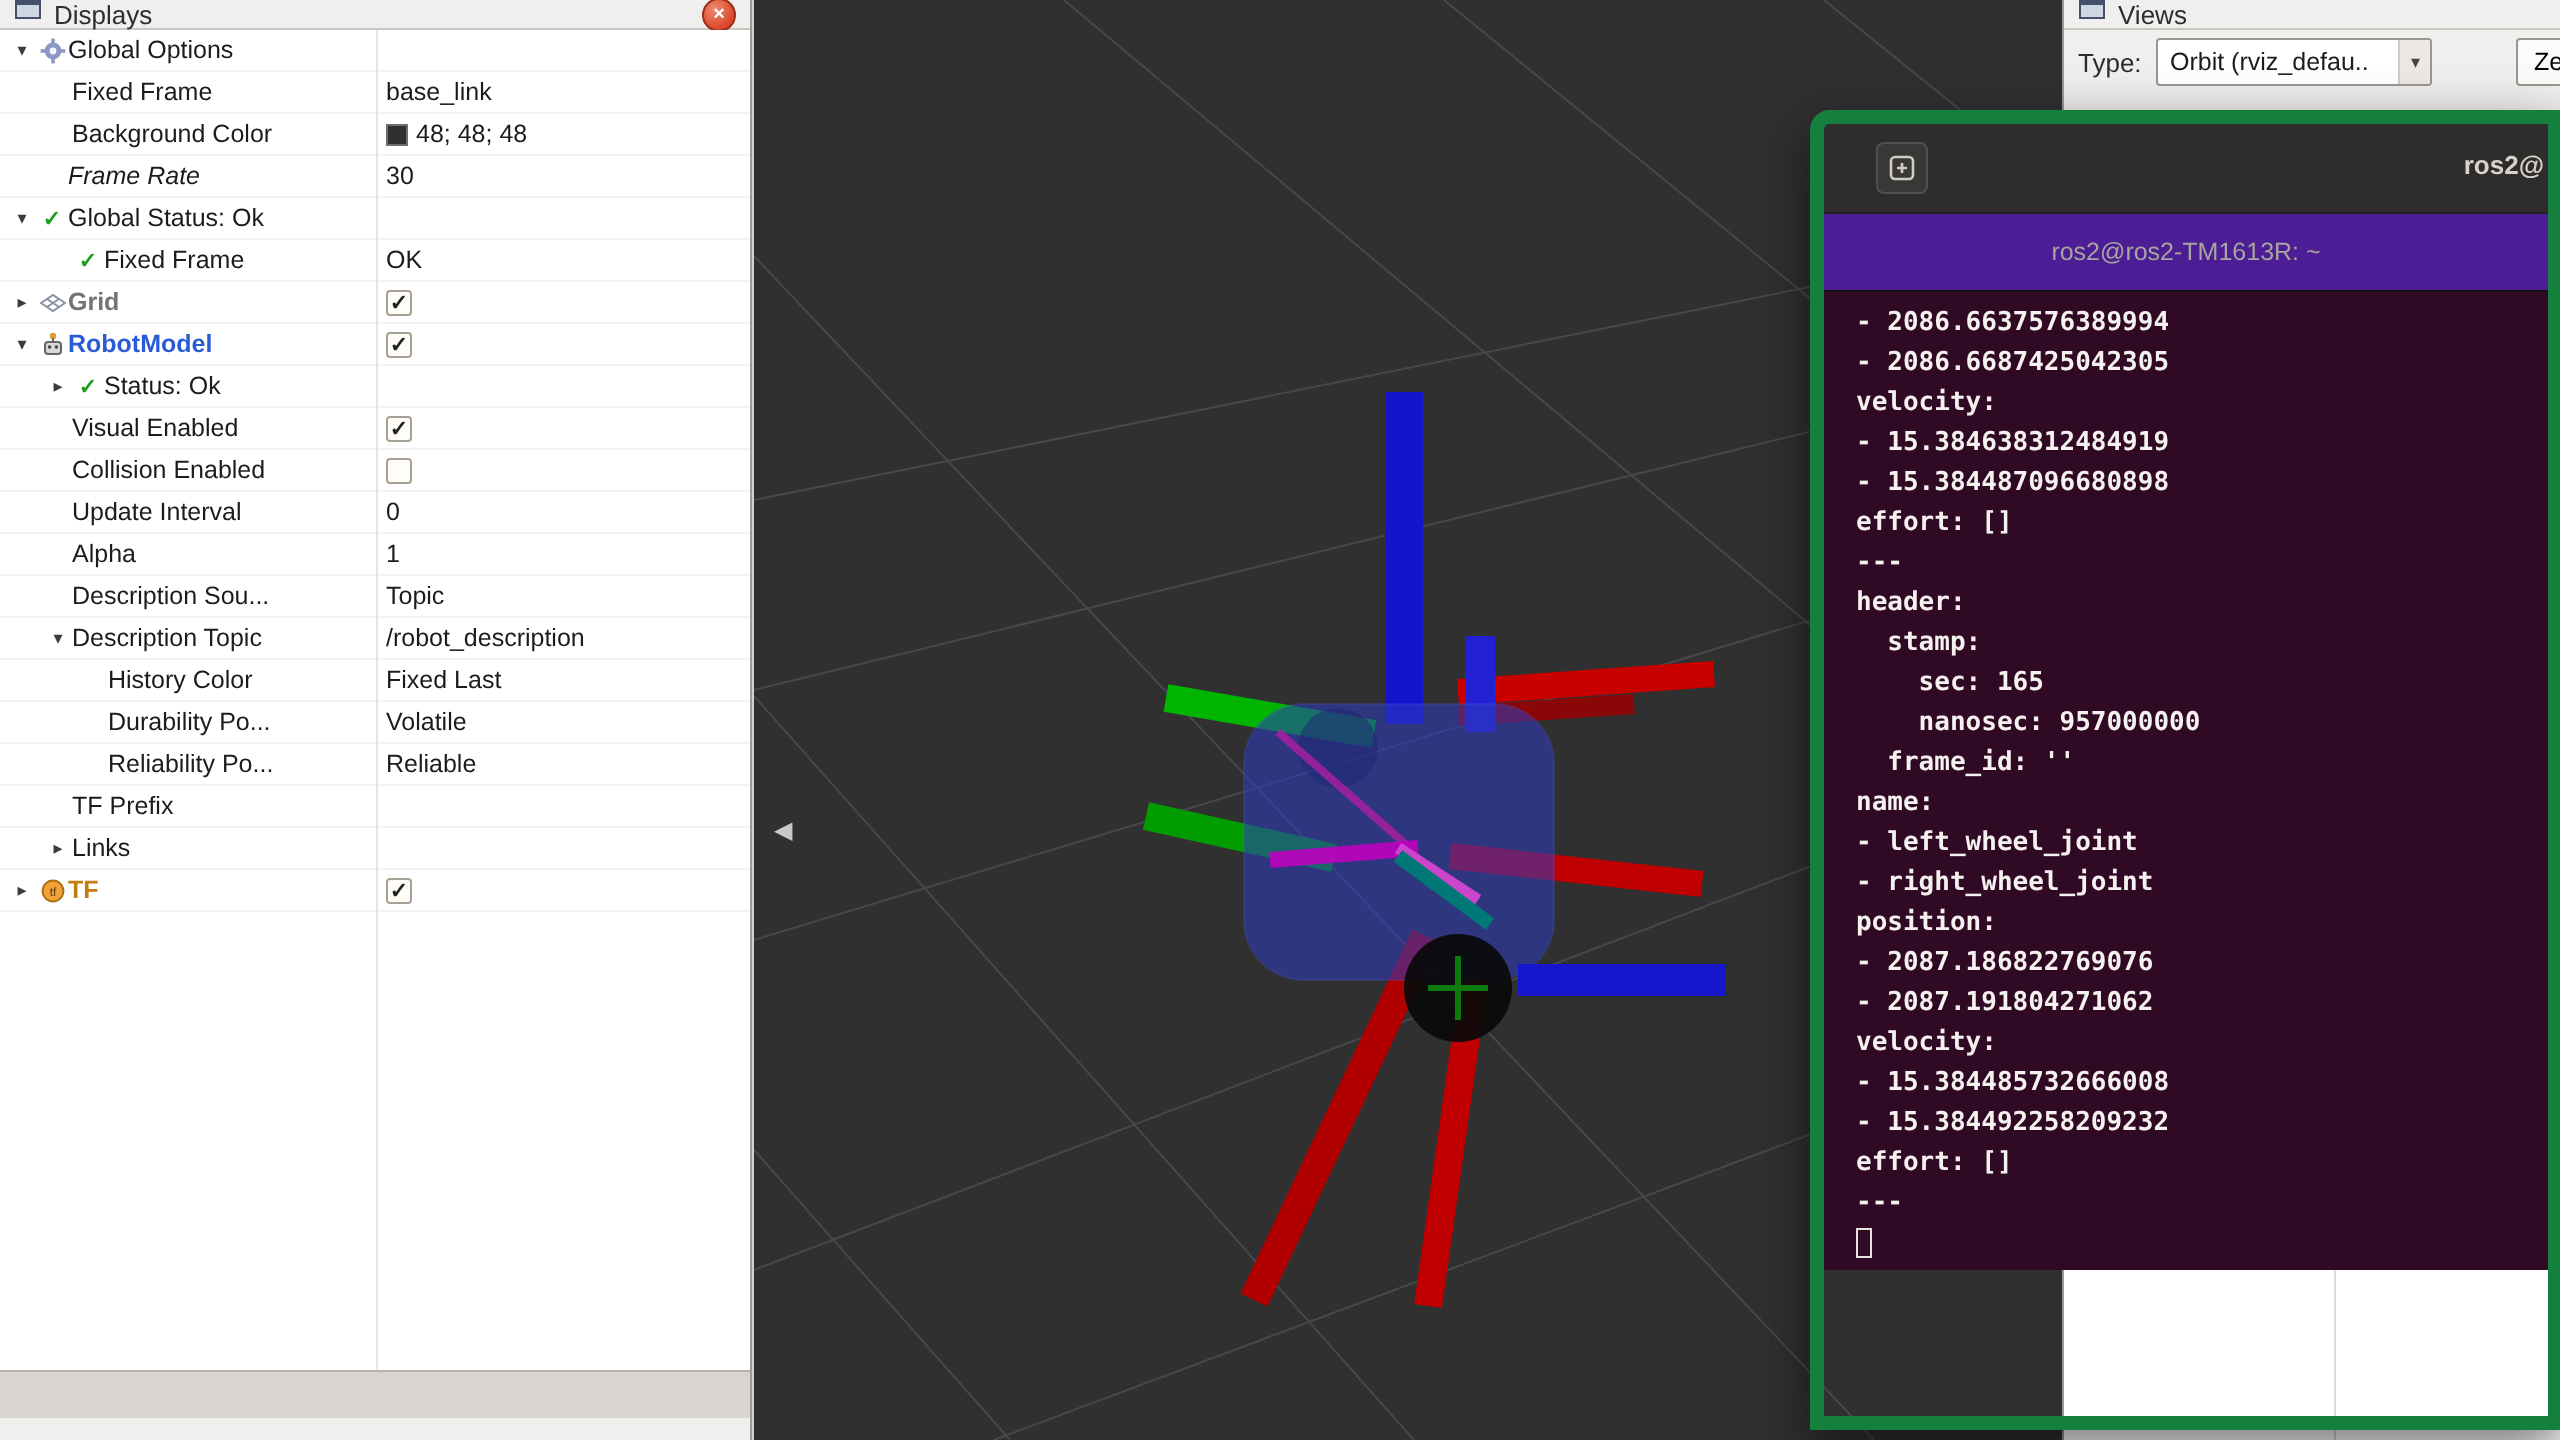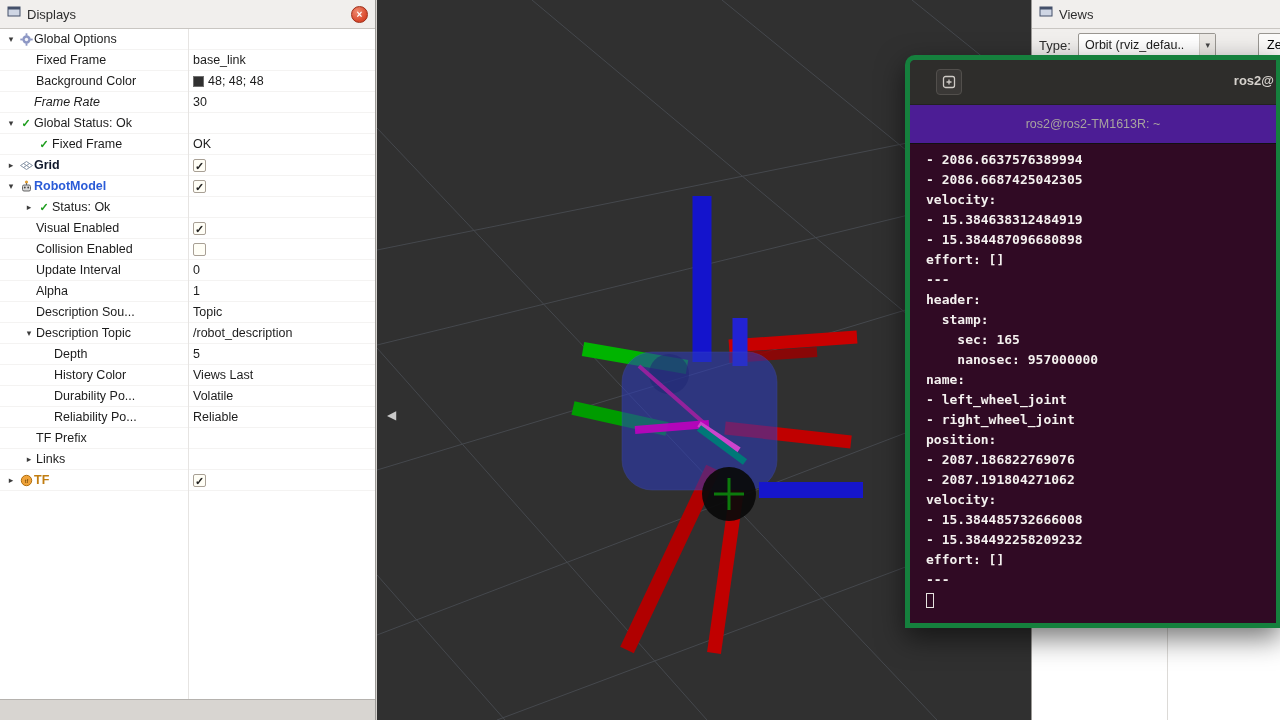--- a/index.html
+++ b/index.html
@@ -9,7 +9,7 @@
   
   .displays-panel{position:absolute;left:0;top:0;width:376px;height:720px;background:#f1efed;
                   border-right:1px solid #9c9a97;box-sizing:border-box;}
-  .panel-titlebar{height:29px;display:flex;align-items:center;padding:0 7px;background:#f1efed;
+  .panel-titlebar{height:15px;display:flex;align-items:center;padding:0 7px;background:#f1efed;
                   border-bottom:1px solid #c9c6c2;font-size:13px;color:#2d2d2d;box-sizing:border-box;}
   .panel-title{flex:1;margin-left:6px;}
   .close-btn{width:17px;height:17px;border-radius:50%;

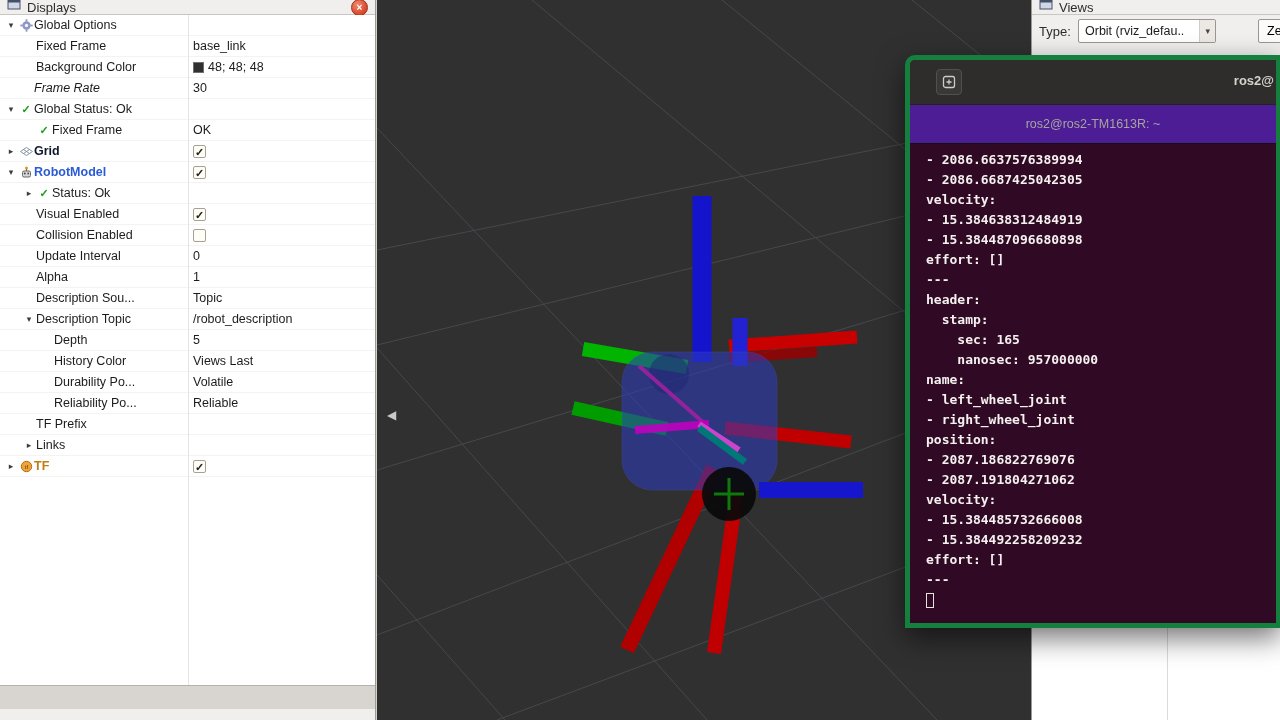--- a/index.html
+++ b/index.html
@@ -51,8 +51,8 @@
   .views-divider{position:absolute;left:135px;top:0;bottom:0;width:1px;background:#dcdad7;}
 
   
-  .terminal{position:absolute;left:905px;top:55px;width:376px;height:573px;border-radius:10px 0 0 0;
-            overflow:hidden;box-shadow:0 10px 28px rgba(0,0,0,.55);z-index:10;border:5px solid #15803d;box-sizing:border-box;}
+  .terminal{position:absolute;left:905px;top:55px;width:376px;height:660px;border-radius:10px 0 0 0;
+            overflow:hidden;box-shadow:0 10px 28px rgba(0,0,0,.55);z-index:10;border:7px solid #15803d;box-sizing:border-box;}
   .term-titlebar{height:44px;background:#2e2d2b;position:relative;border-bottom:1px solid #222;}
   .newtab-btn{position:absolute;left:26px;top:9px;width:26px;height:26px;border:1px solid #524f4c;border-radius:4px;
               background:#3a3836;display:flex;align-items:center;justify-content:center;box-sizing:border-box;}

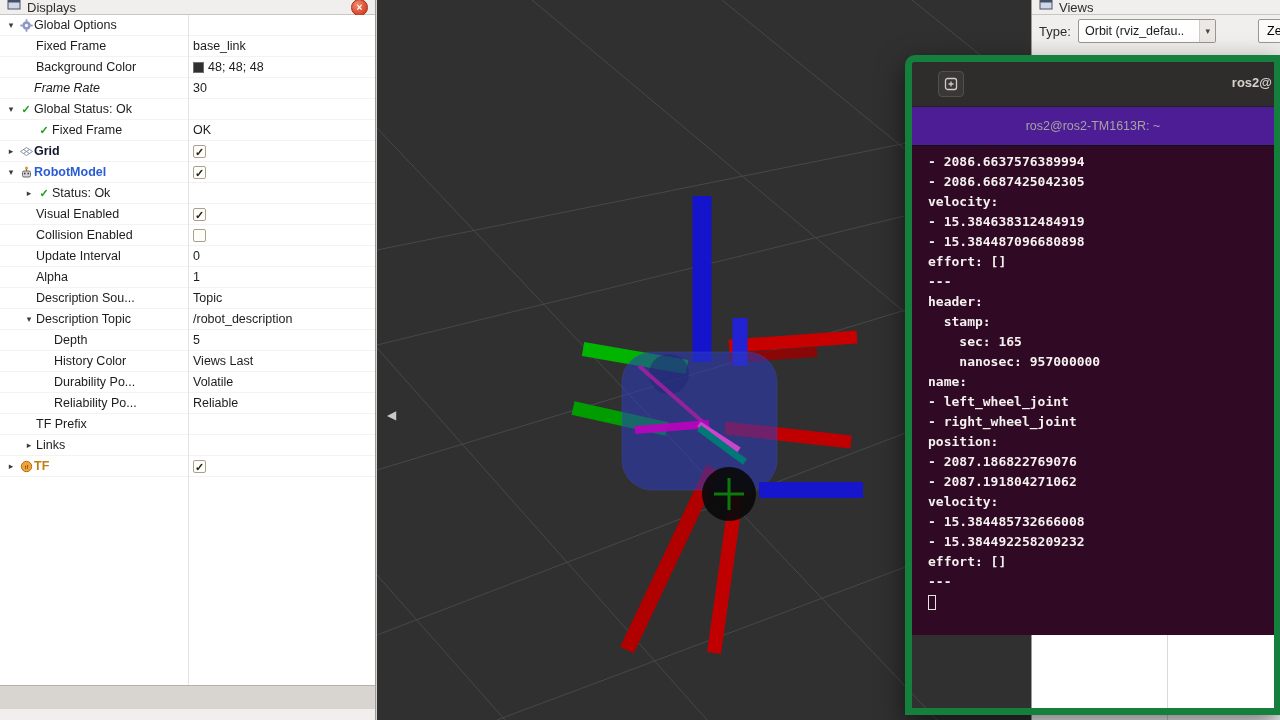--- a/index.html
+++ b/index.html
@@ -154,7 +154,7 @@
               <path d="M3.5 4.5 L9.5 8.5 M9.5 4.5 L3.5 8.5"></path>
             </svg>
           </span>
-          <span class="row-label" style="color: #0f172a; font-weight: bold;">Grid</span>
+          <span class="row-label" style="color: #737373; font-weight: bold;">Grid</span>
         </div>
         <div class="row-right">
           <span class="checkbox">✓</span>

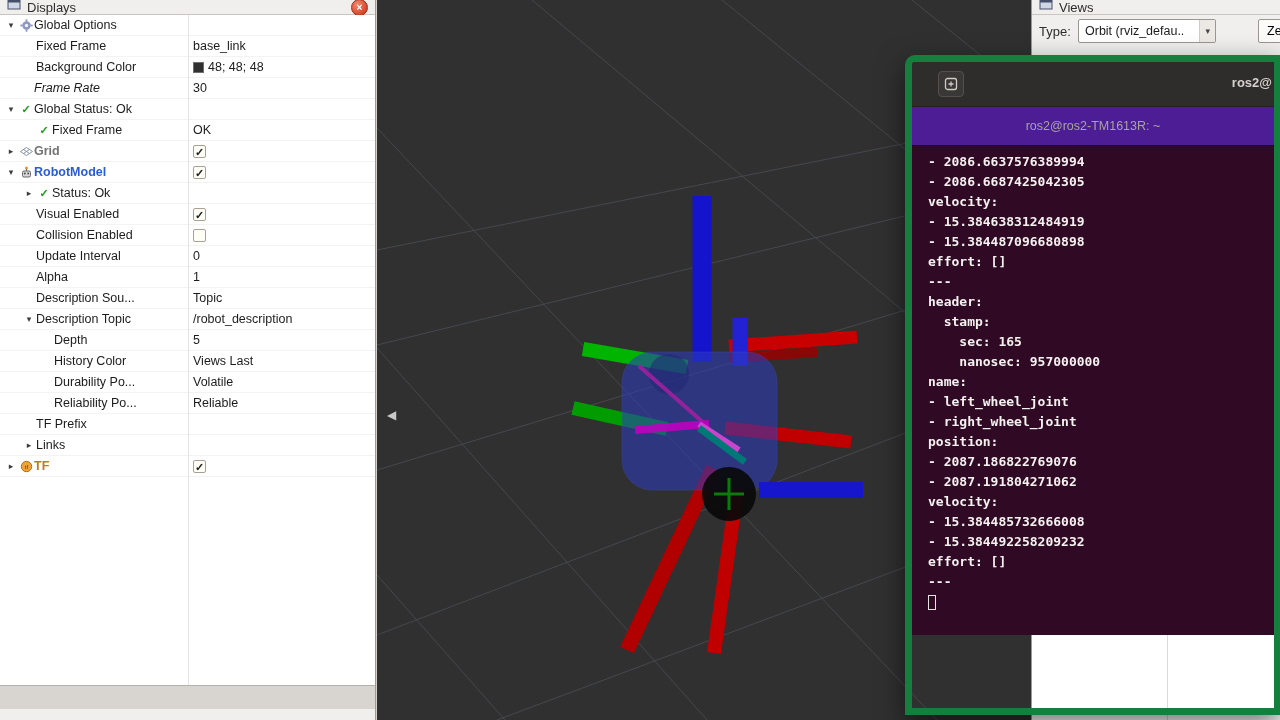--- a/index.html
+++ b/index.html
@@ -238,15 +238,6 @@
         </div>
         <div class="row-right">
           <span>/robot_description</span>
-        </div>
-      </div>
-      <div class="tree-row">
-        <div class="row-left" style="padding-left: 40px;">
-          <span class="expander"></span>
-          <span class="row-label">Depth</span>
-        </div>
-        <div class="row-right">
-          <span>5</span>
         </div>
       </div>
       <div class="tree-row">

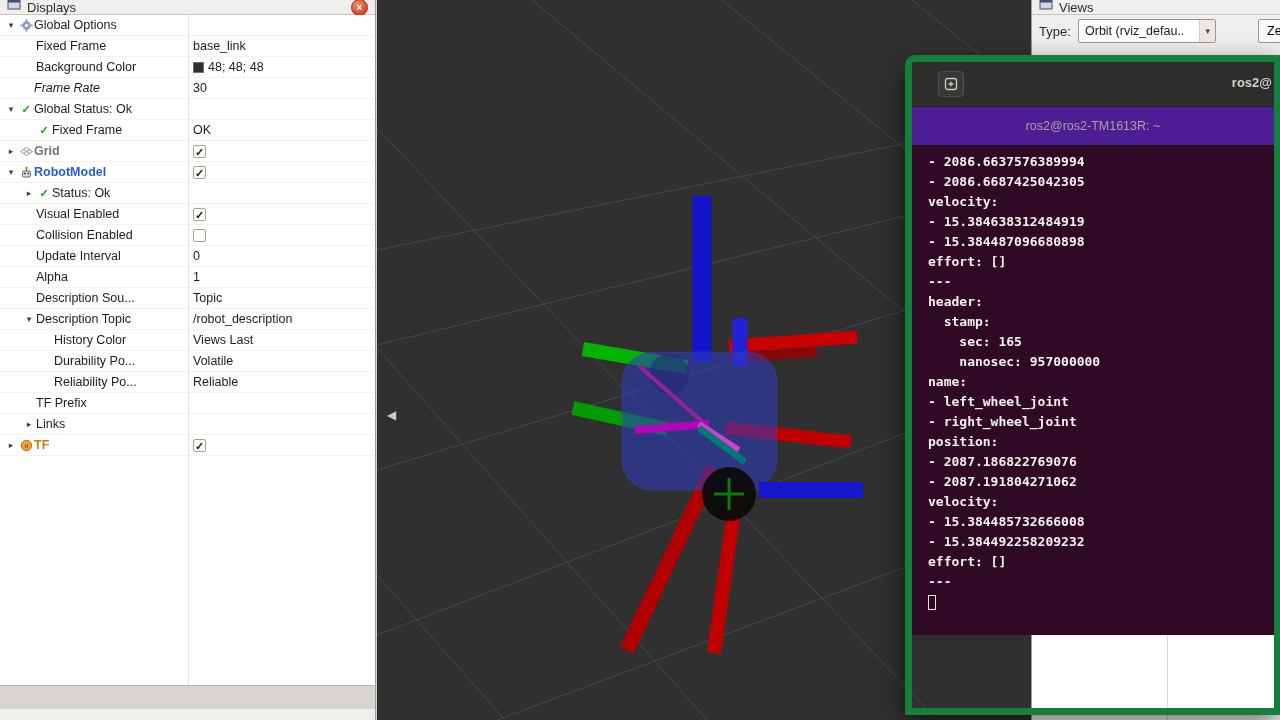--- a/index.html
+++ b/index.html
@@ -246,7 +246,7 @@
           <span class="row-label">History Color</span>
         </div>
         <div class="row-right">
-          <span>Views Last</span>
+          <span>Fixed Last</span>
         </div>
       </div>
       <div class="tree-row">

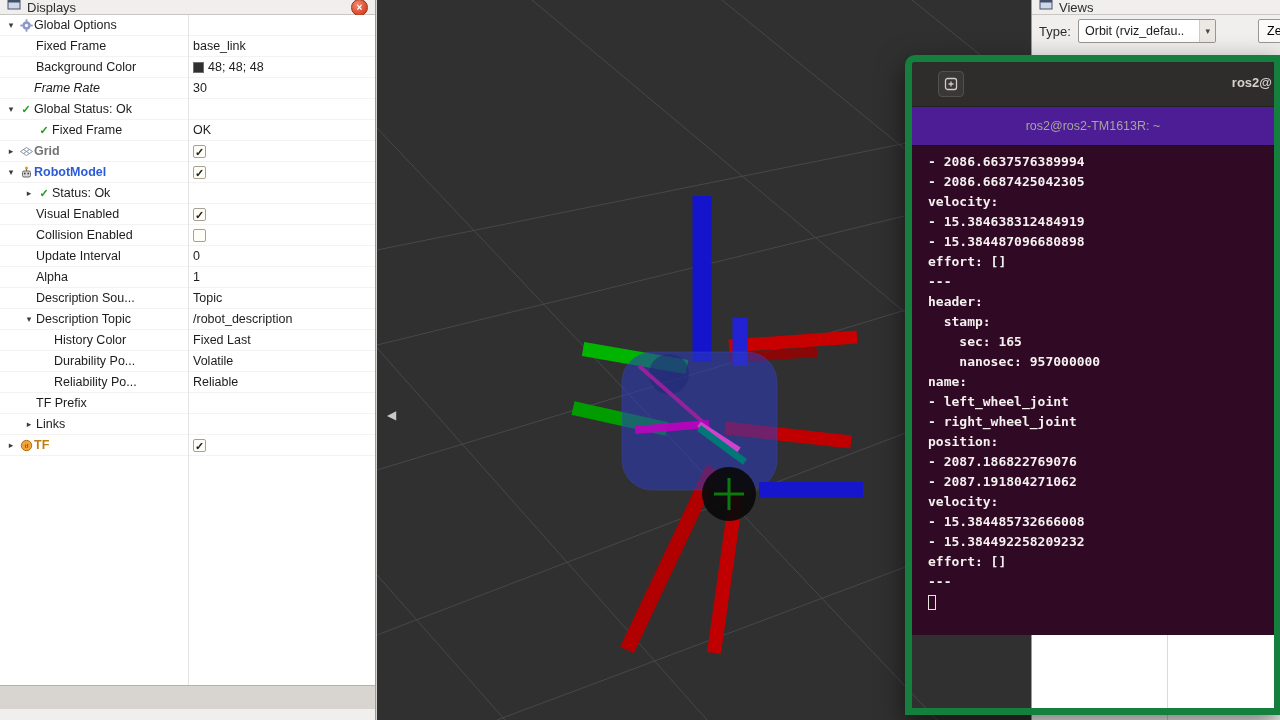--- a/index.html
+++ b/index.html
@@ -391,6 +391,7 @@
       <div class="term-line">  stamp:</div>
       <div class="term-line">    sec: 165</div>
       <div class="term-line">    nanosec: 957000000</div>
+      <div class="term-line">  frame_id: ''</div>
       <div class="term-line">name:</div>
       <div class="term-line">- left_wheel_joint</div>
       <div class="term-line">- right_wheel_joint</div>

